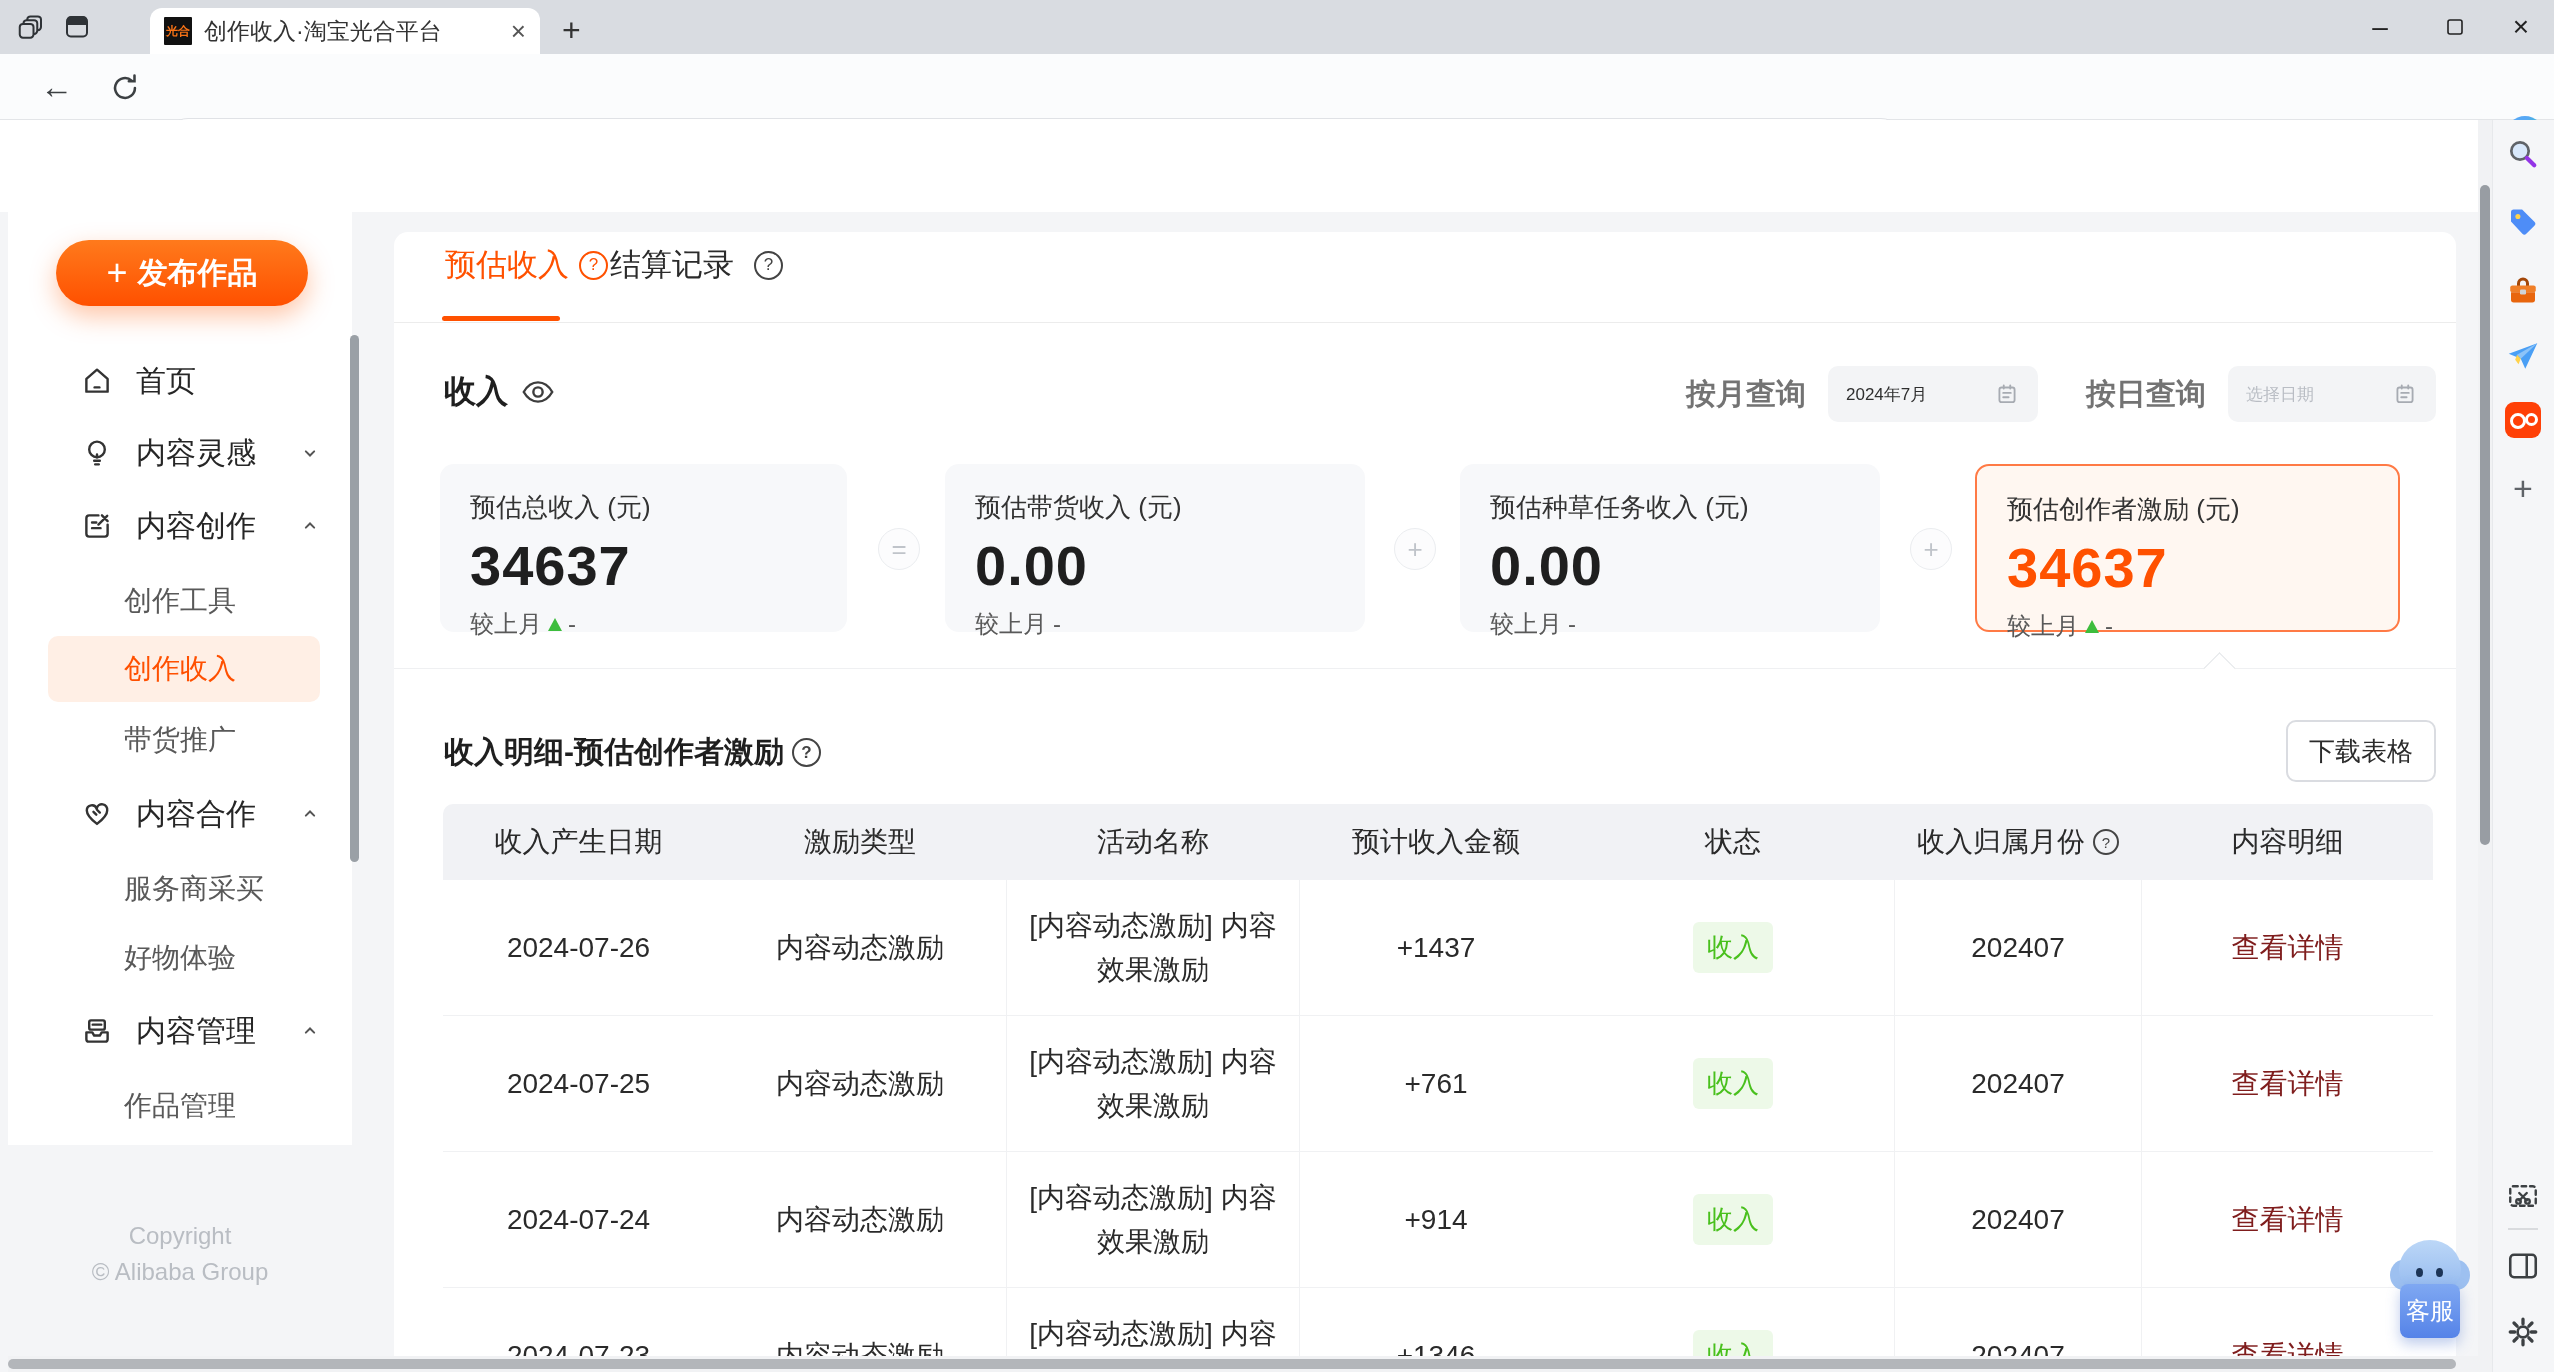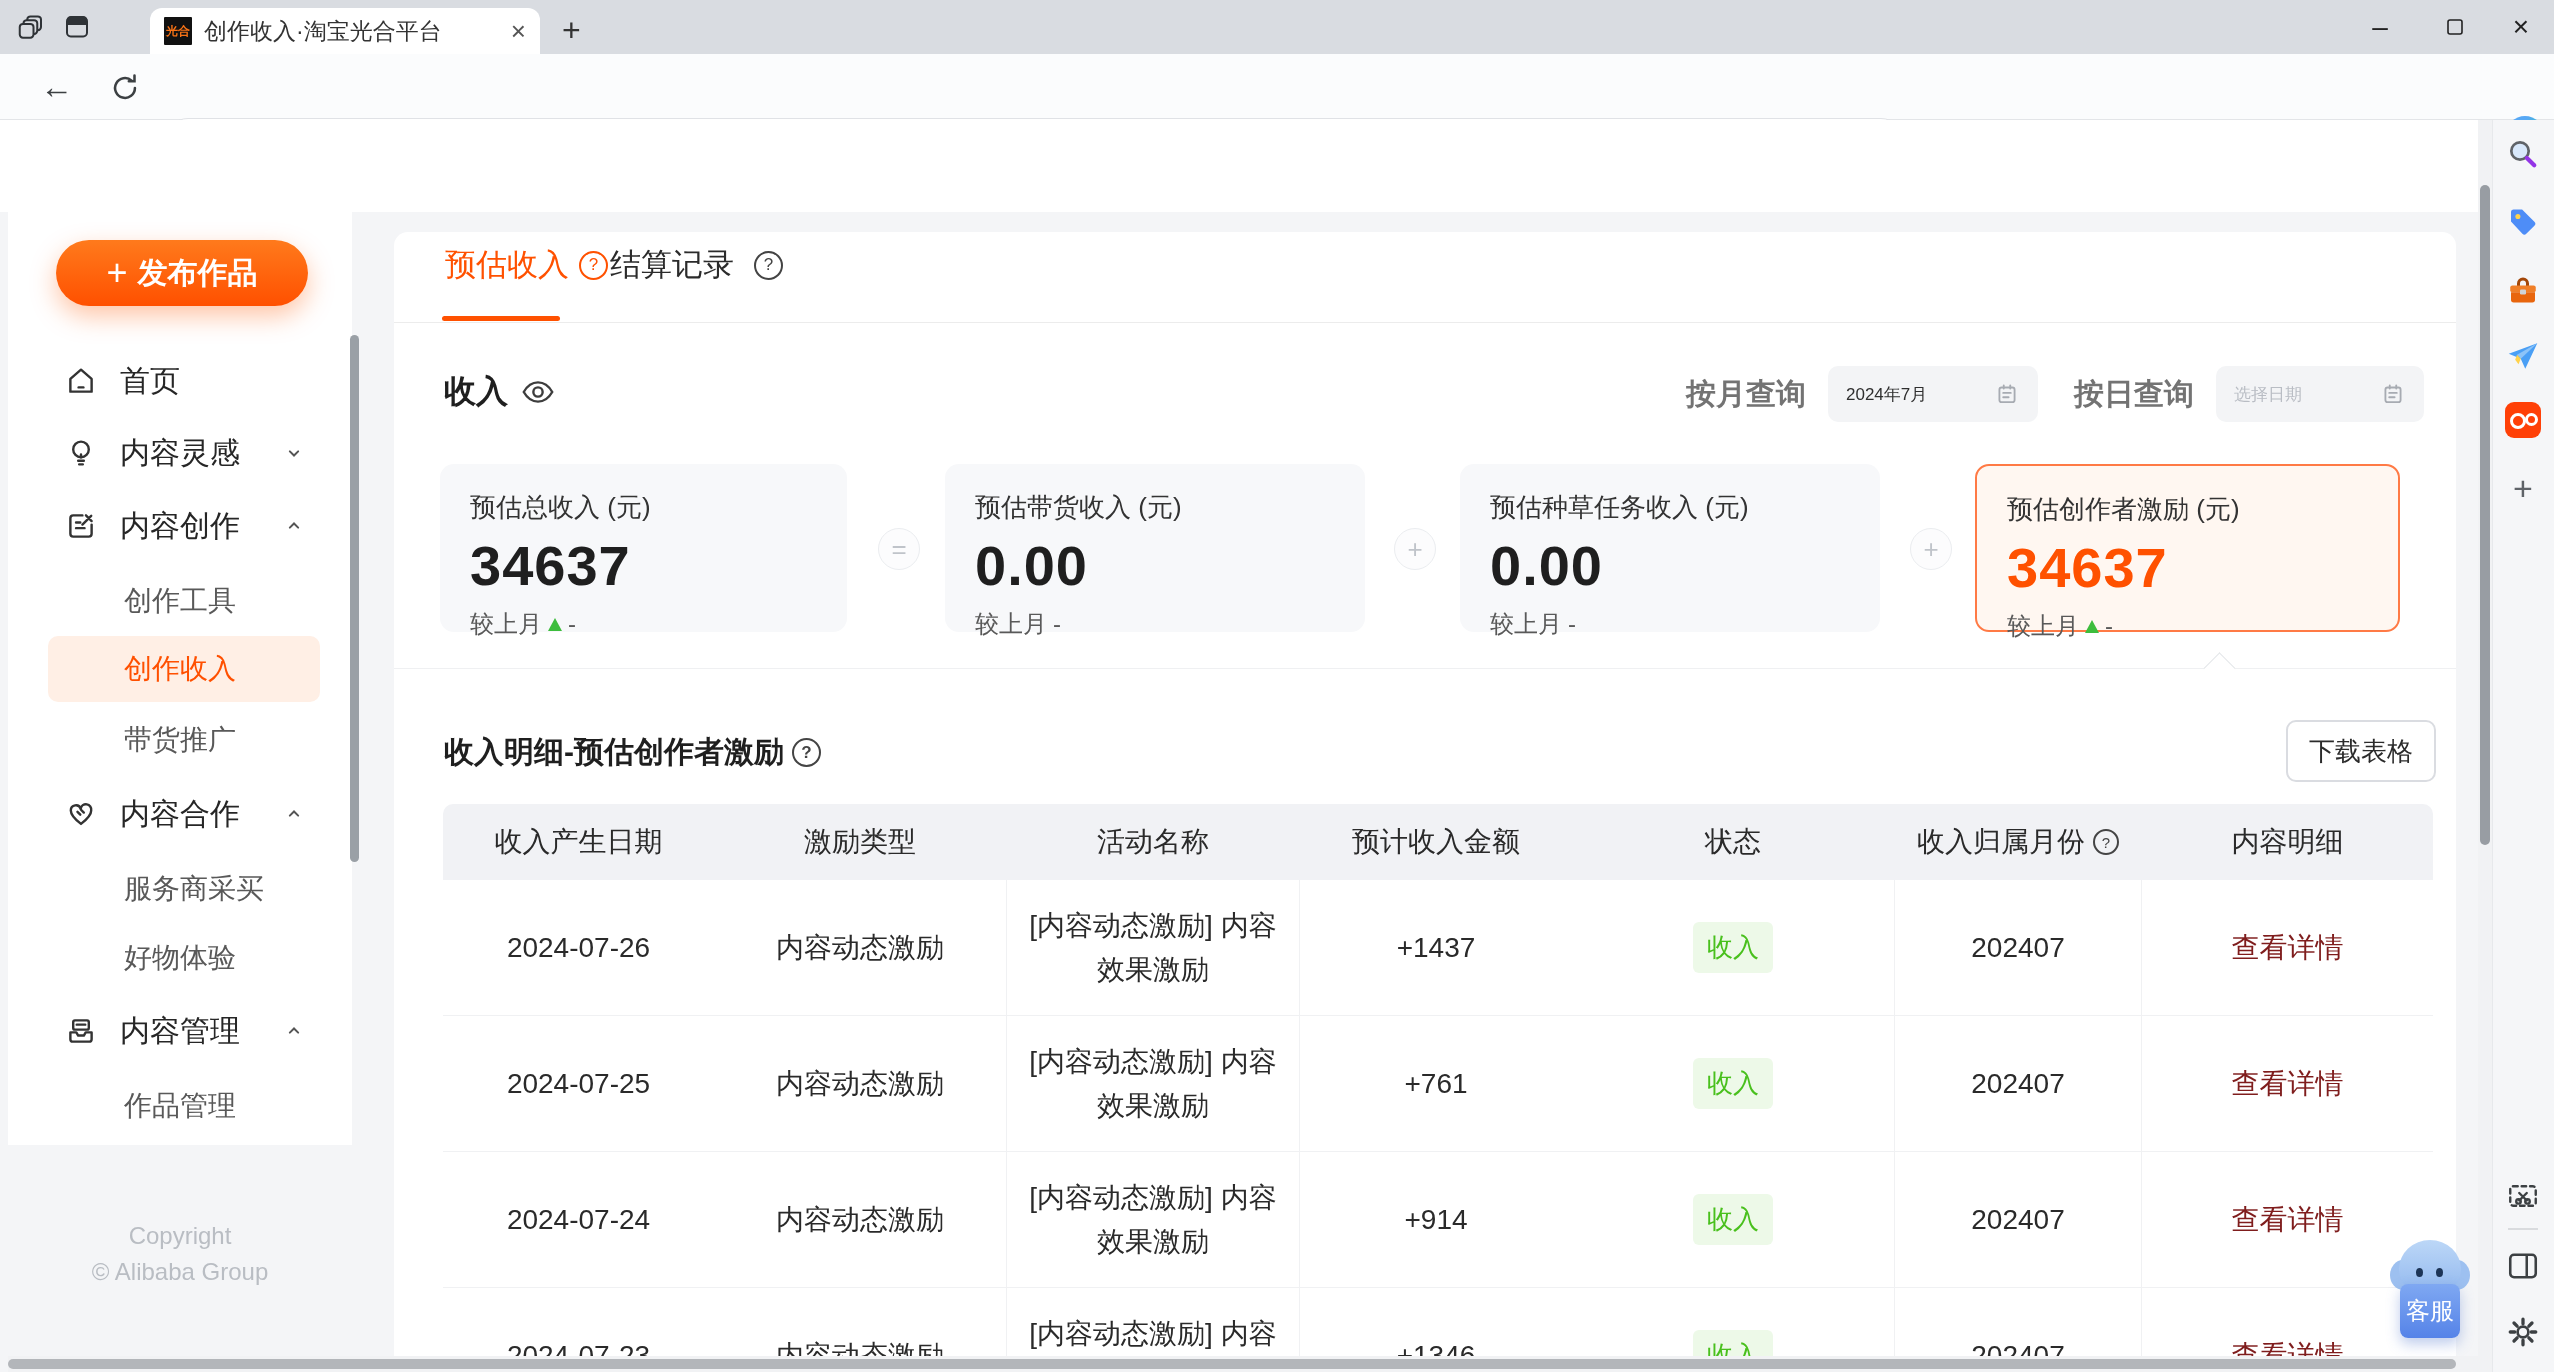--- a/index.html
+++ b/index.html
@@ -60,7 +60,7 @@
       display:flex;align-items:center;justify-content:center;gap:10px;position:absolute}
   #publishbtn .plus{font-size:36px;font-weight:400}
   #publishbtn .lbl{font-size:30px;font-weight:bold}
-  .navitem{position:absolute;left:0;width:344px;height:70px;display:flex;align-items:center;padding-left:56px;box-sizing:border-box}
+  .navitem{position:absolute;left:16px;width:344px;height:70px;display:flex;align-items:center;padding-left:56px;box-sizing:border-box}
   .navitem .ic{width:34px;height:34px;margin-right:22px;flex:none}
   .navitem .t{font-size:30px;color:#262626}
   .navitem .chev{position:absolute;right:48px}

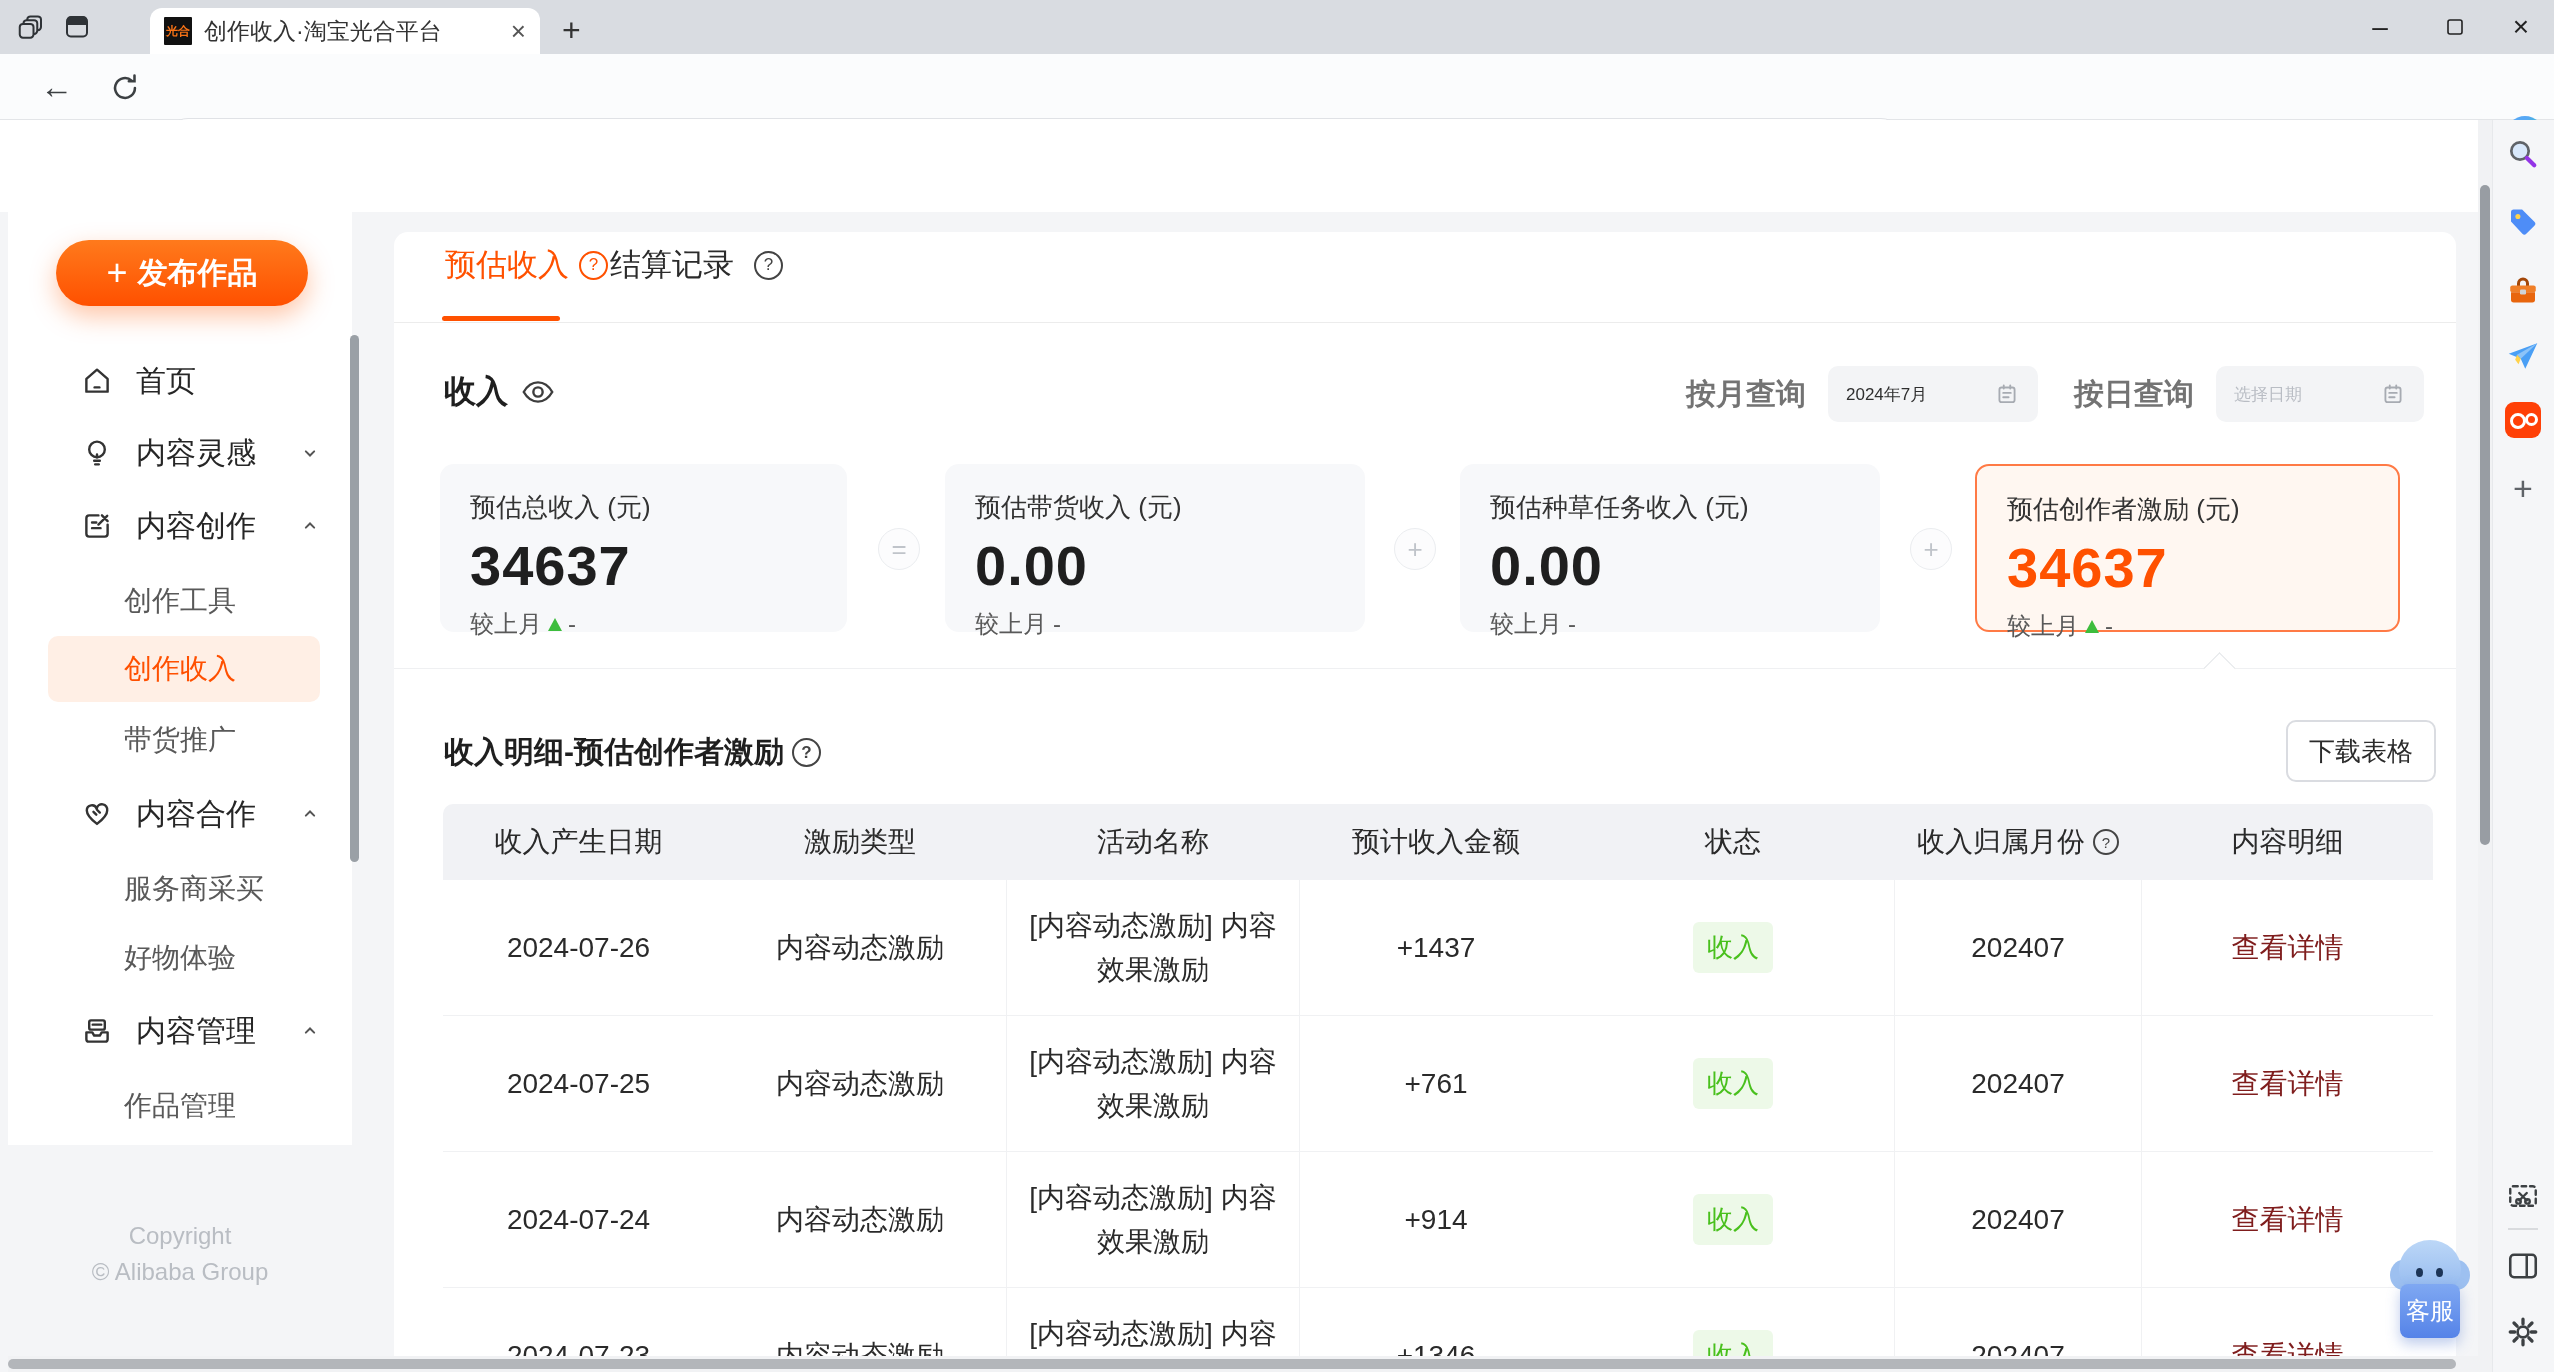--- a/index.html
+++ b/index.html
@@ -394,7 +394,7 @@
           <path d="M9 4 v3 M15 4 v3 M8.5 11 h7 M8.5 15 h5"></path>
       </svg>
     </div>
-    <span class="flabel" style="margin-left:14px">按日查询</span>
+    <span class="flabel" style="margin-left:26px">按日查询</span>
     <div class="finput" style="width:208px">
       <span class="v ph">选择日期</span>
       <svg width="26" height="26" viewBox="0 0 24 24" fill="none" stroke="#a7abb2" stroke-width="1.7" stroke-linecap="round">

